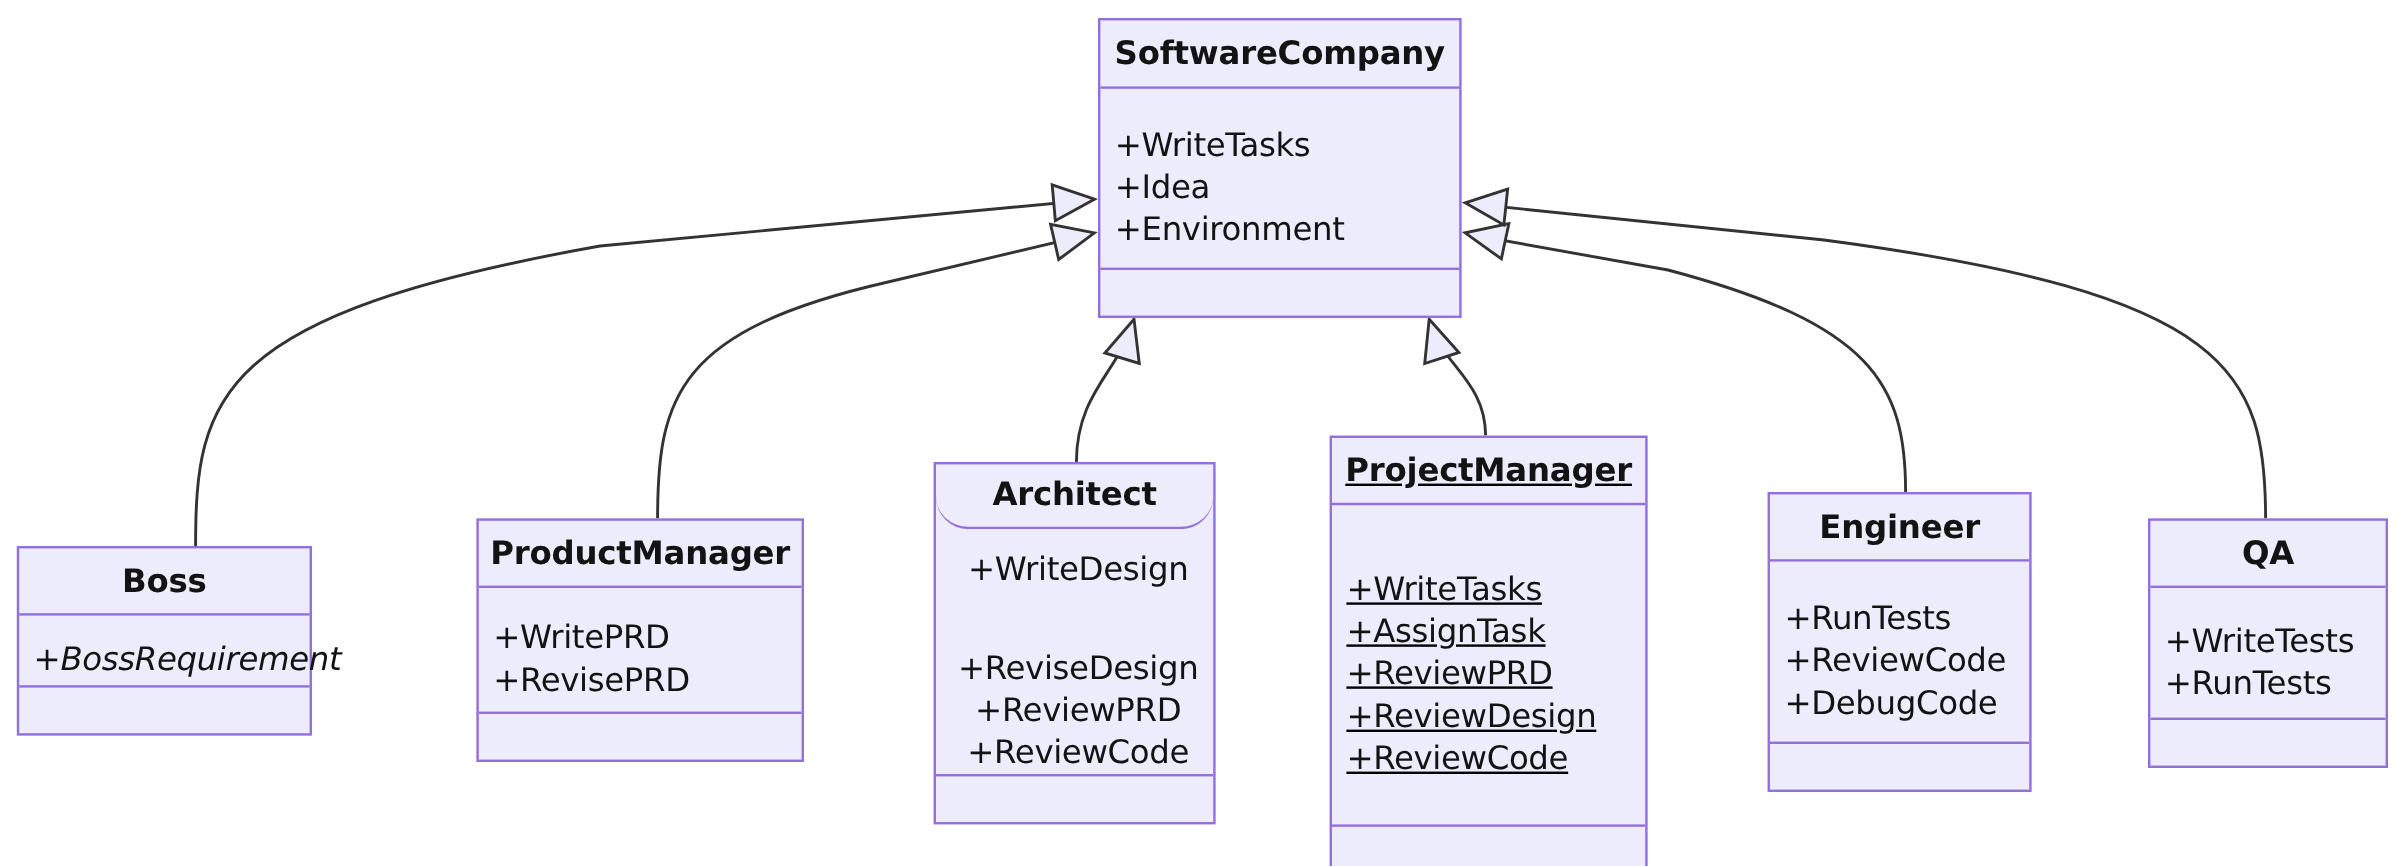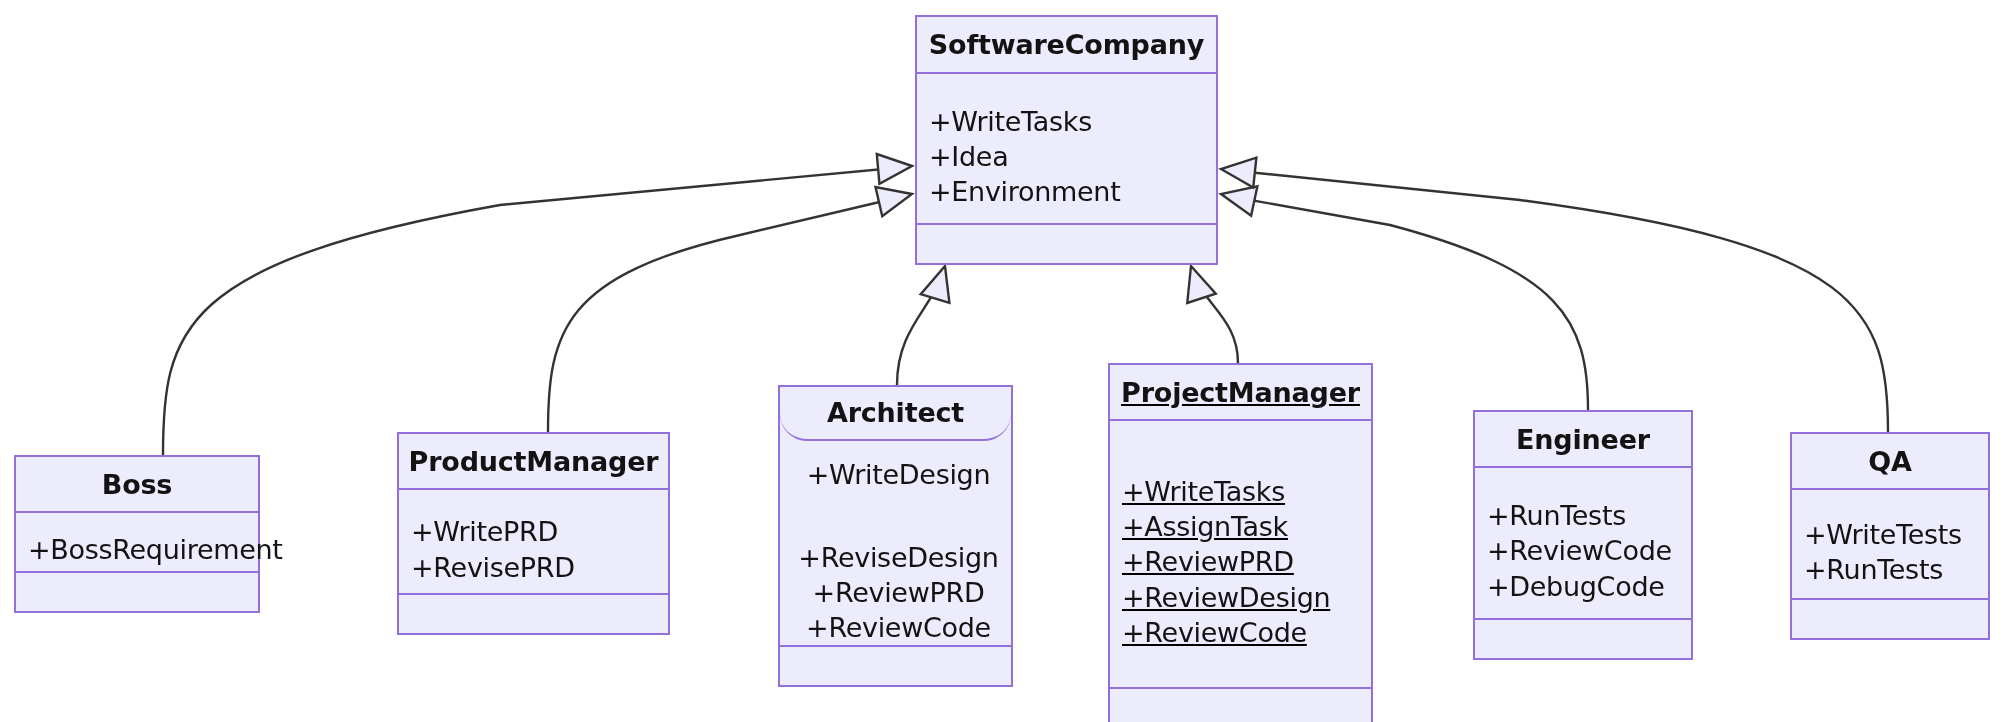--- a/index.html
+++ b/index.html
@@ -117,7 +117,7 @@
       </div>
       <div class="uml-class" style="left: 14px; top: 455px; width: 246px; height: 158px; background: rgb(236, 236, 252); border-color: rgb(147, 112, 219);">
         <div class="uml-title" style="height: 56px; border-bottom-color: rgb(147, 112, 219); color: rgb(19, 19, 19);">Boss</div>
-        <div class="uml-attrs" style="border-bottom-color: rgb(147, 112, 219);">
+        <div class="uml-attrs" style="border-bottom-color: rgb(147, 112, 219); font-style: italic;">
           <div class="uml-attr" style="color: rgb(19, 19, 19);">+BossRequirement</div>
         </div>
         <div class="uml-methods"></div>

